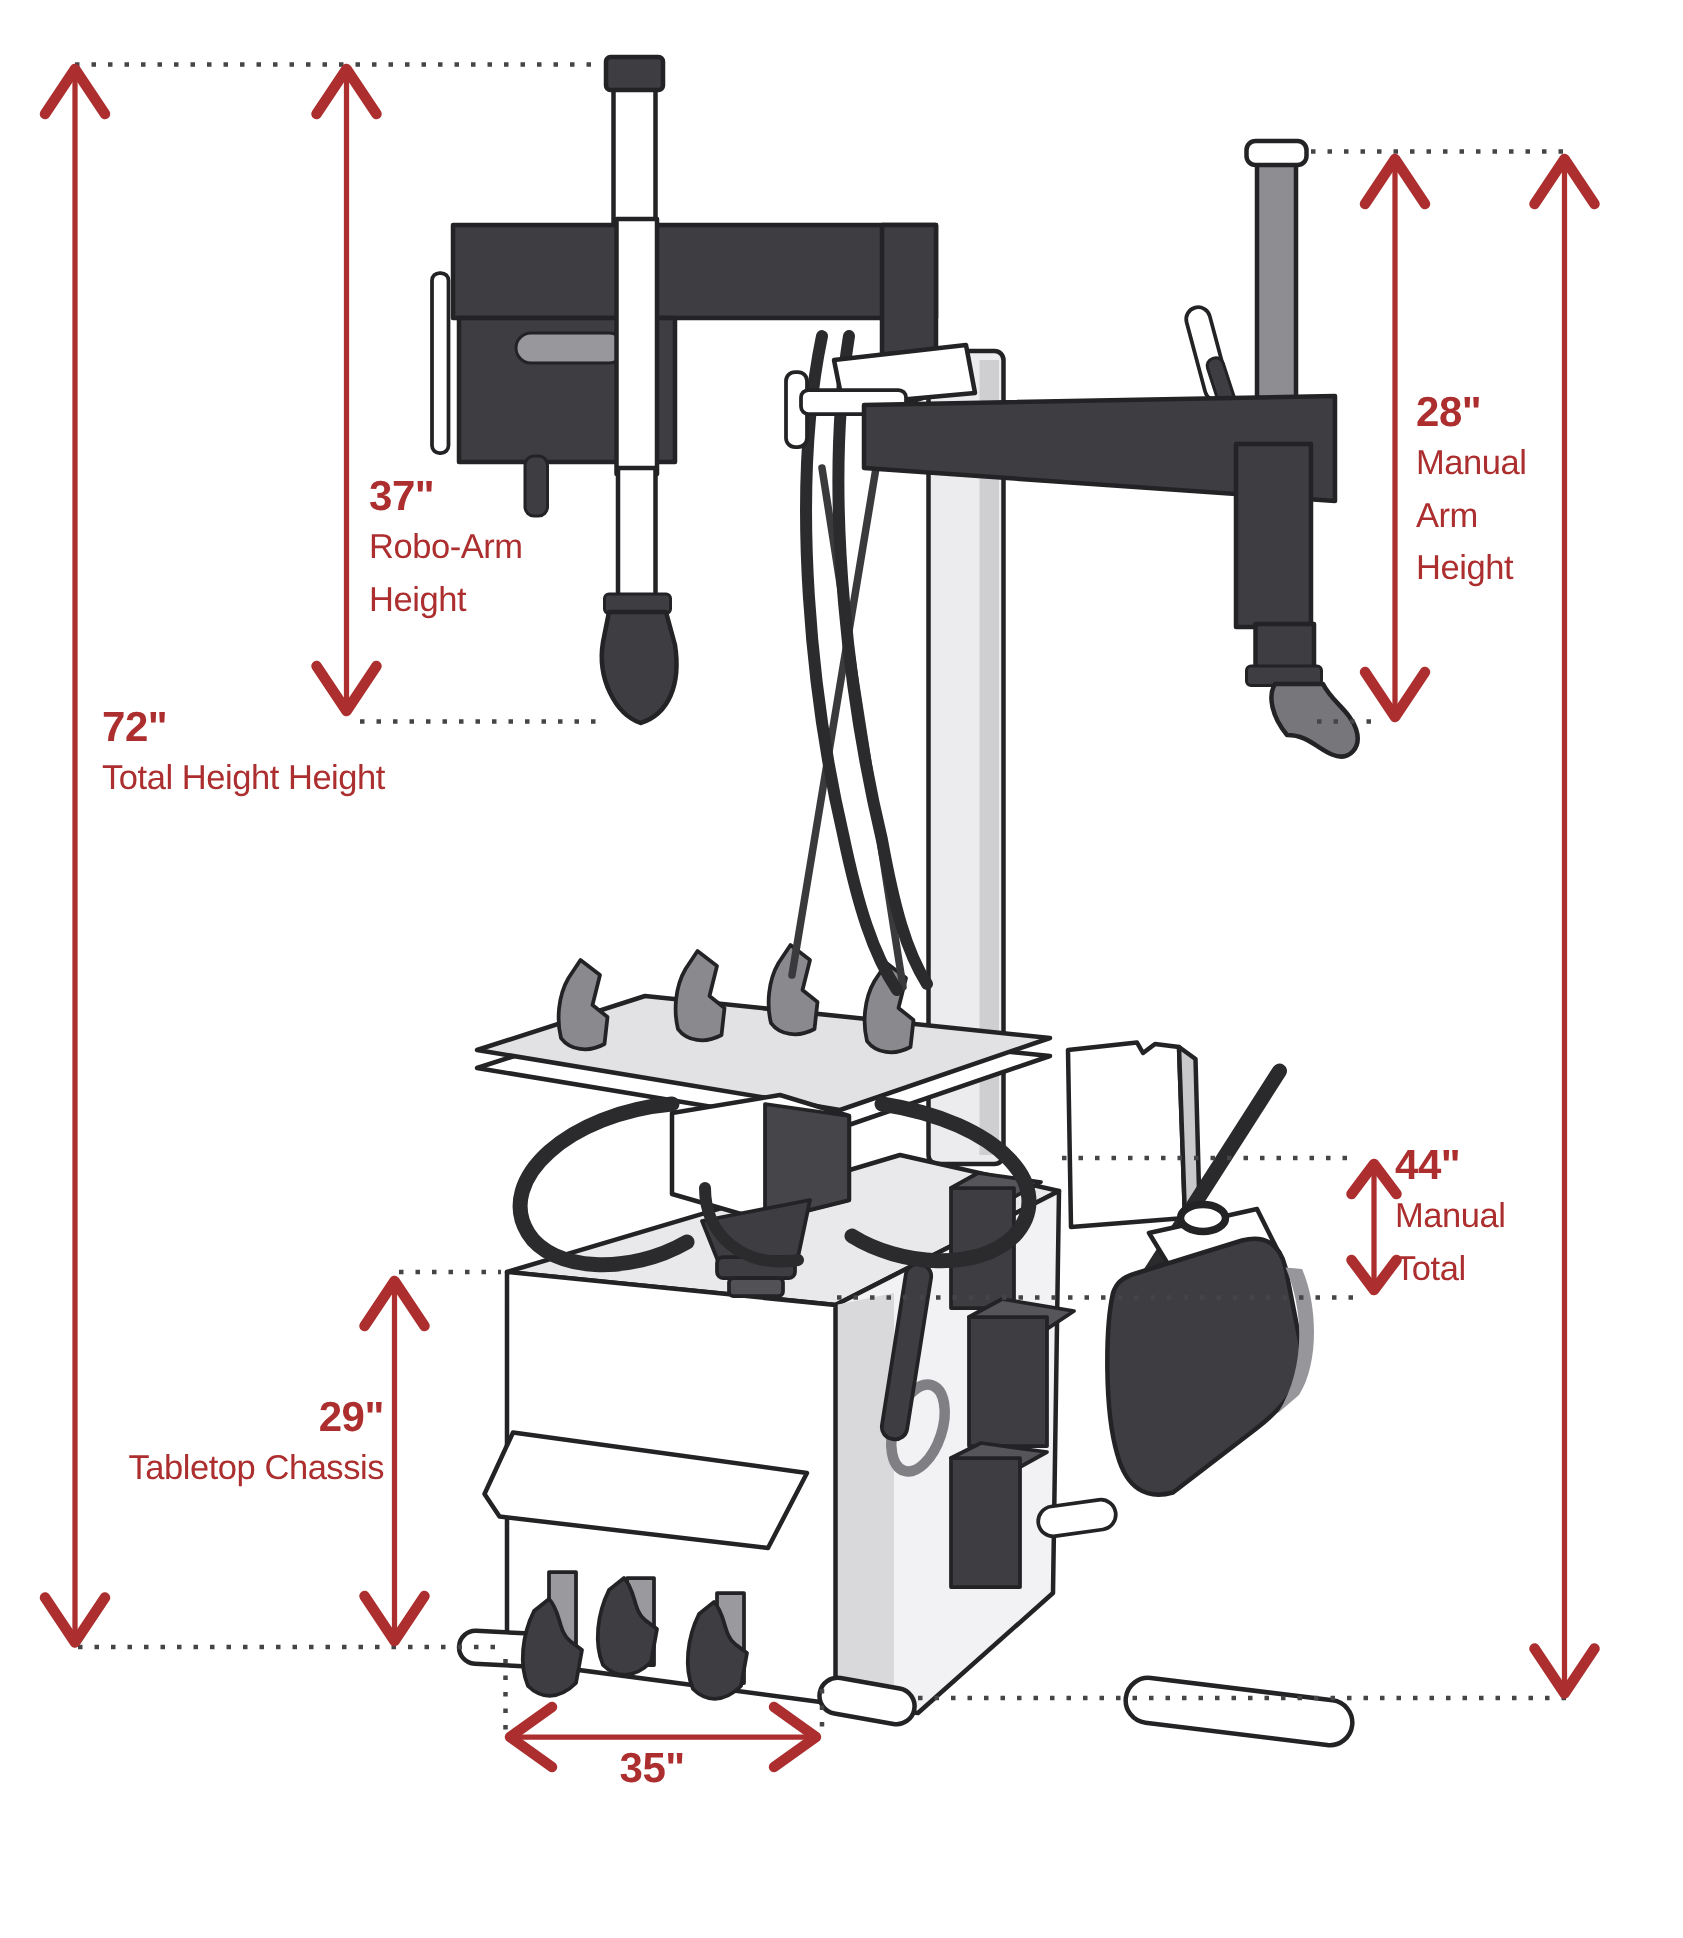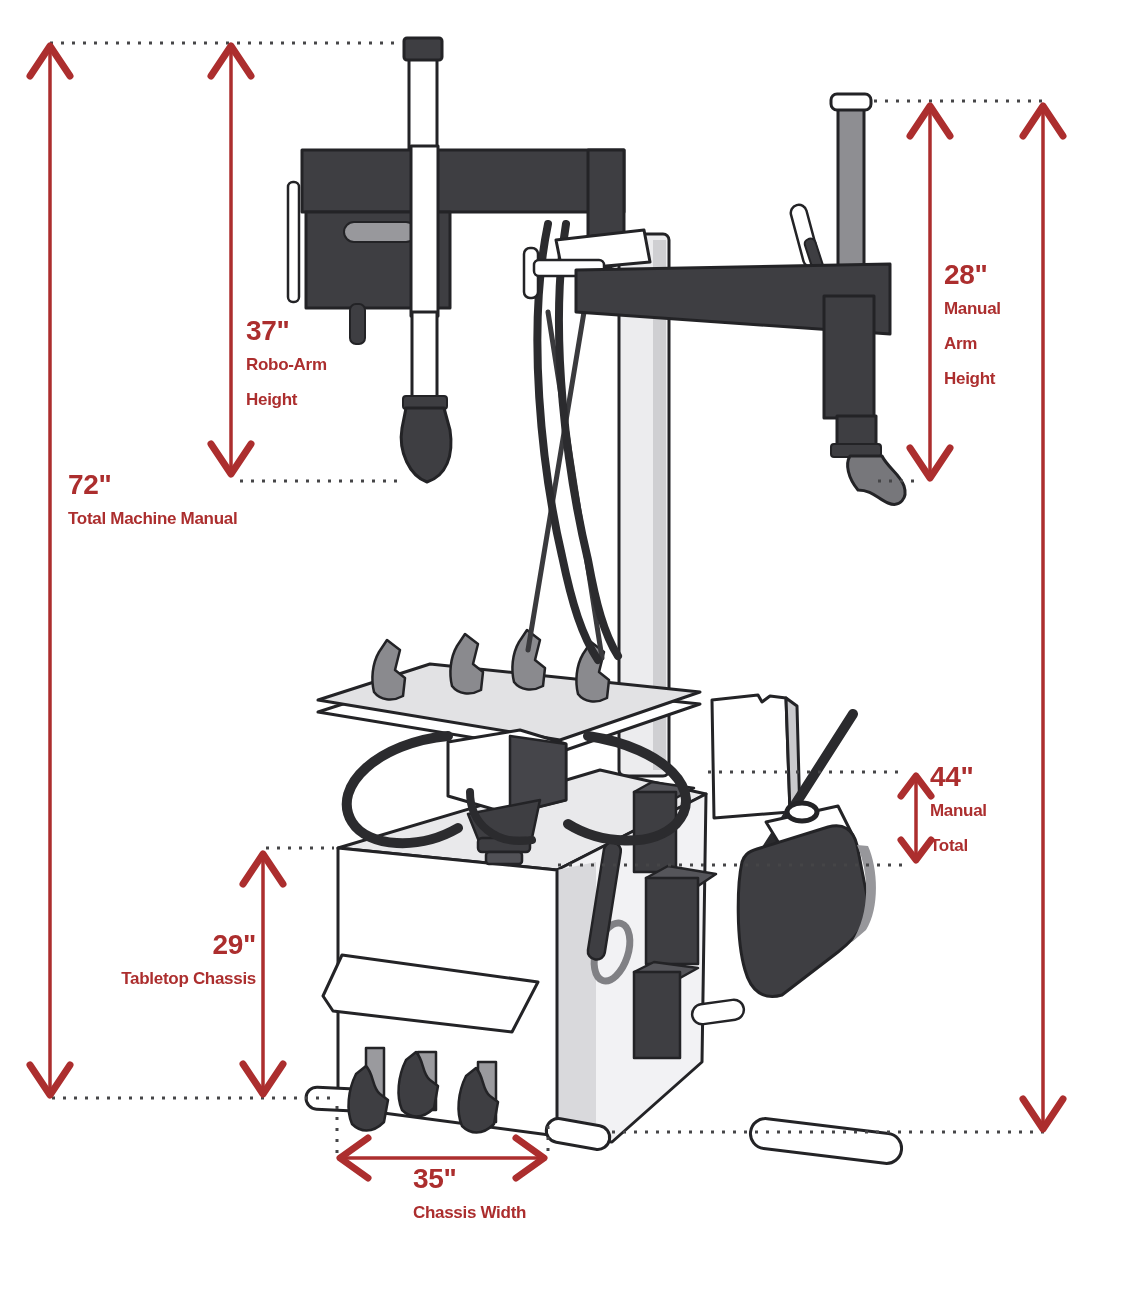--- a/index.html
+++ b/index.html
@@ -18,7 +18,7 @@
     white-space:nowrap;
   }
   .dim .val{font-weight:bold;font-size:28px;line-height:33px;letter-spacing:-0.3px;}
-  .dim .ln{font-weight:bold;font-size:17px;line-height:35px;letter-spacing:-0.3px;}
+  .dim .ln{font-weight:normal;font-size:23px;line-height:35px;letter-spacing:-0.3px;}
   .dim.right{text-align:right;}
   
   .machine{stroke:var(--ink,#232326);stroke-width:3;stroke-linejoin:round;stroke-linecap:round;}

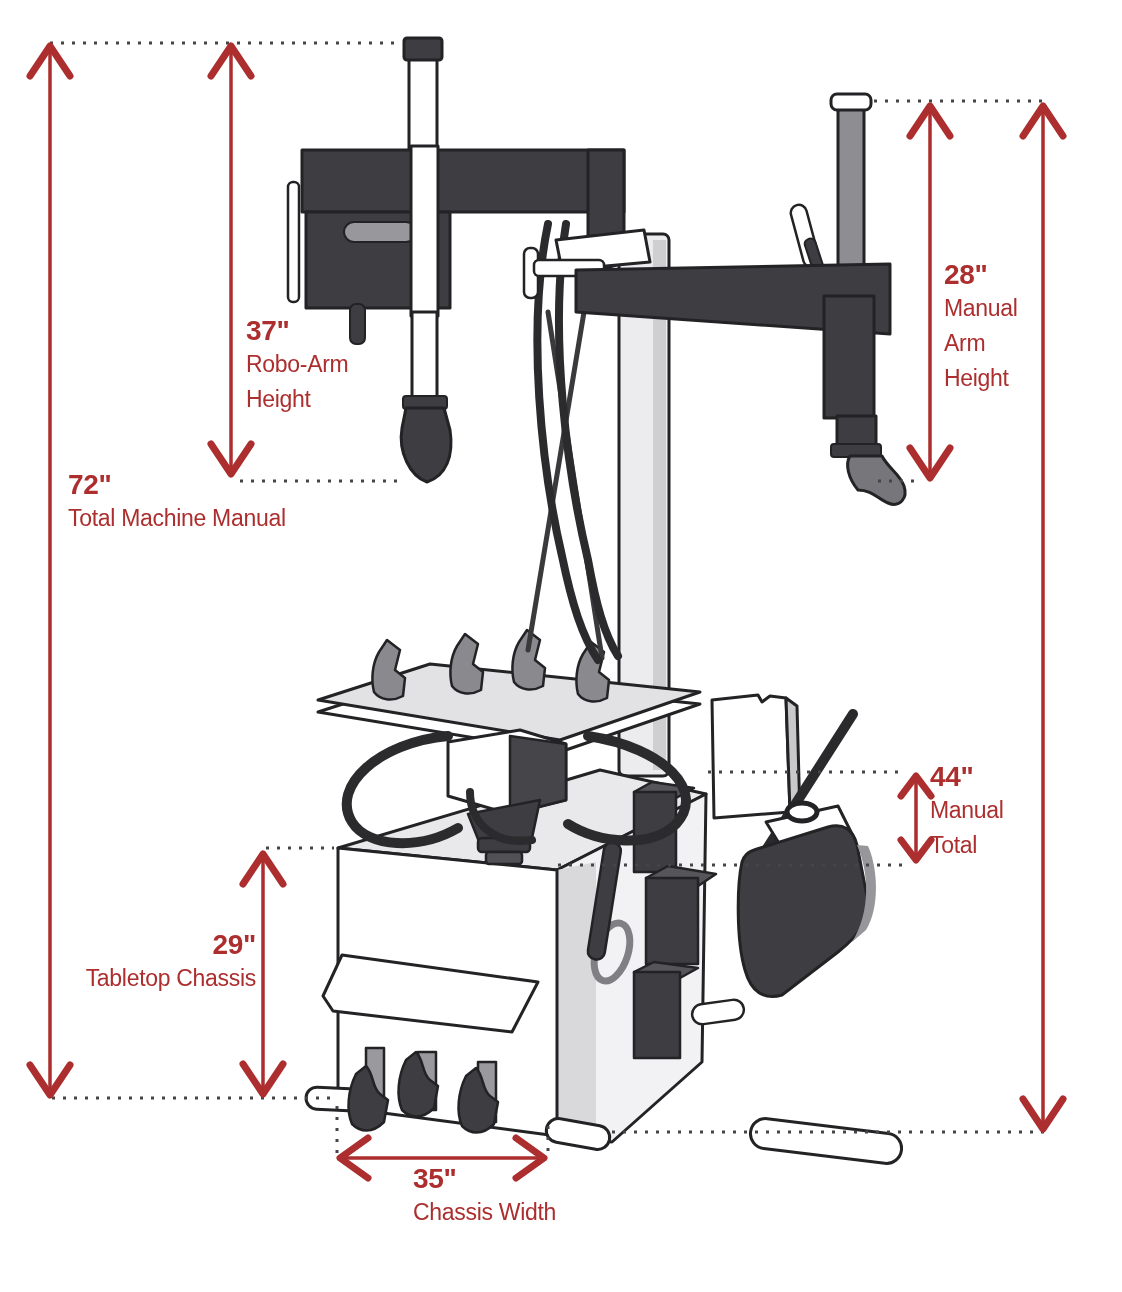--- a/index.html
+++ b/index.html
@@ -210,7 +210,7 @@
 
   <div class="dim" style="left:68px;top:468px;">
     <div class="val">72"</div>
-    <div class="ln">Total Machine Manual</div>
+    <div class="ln">Total Height Height</div>
   </div>
 
   <div class="dim" style="left:246px;top:314px;">

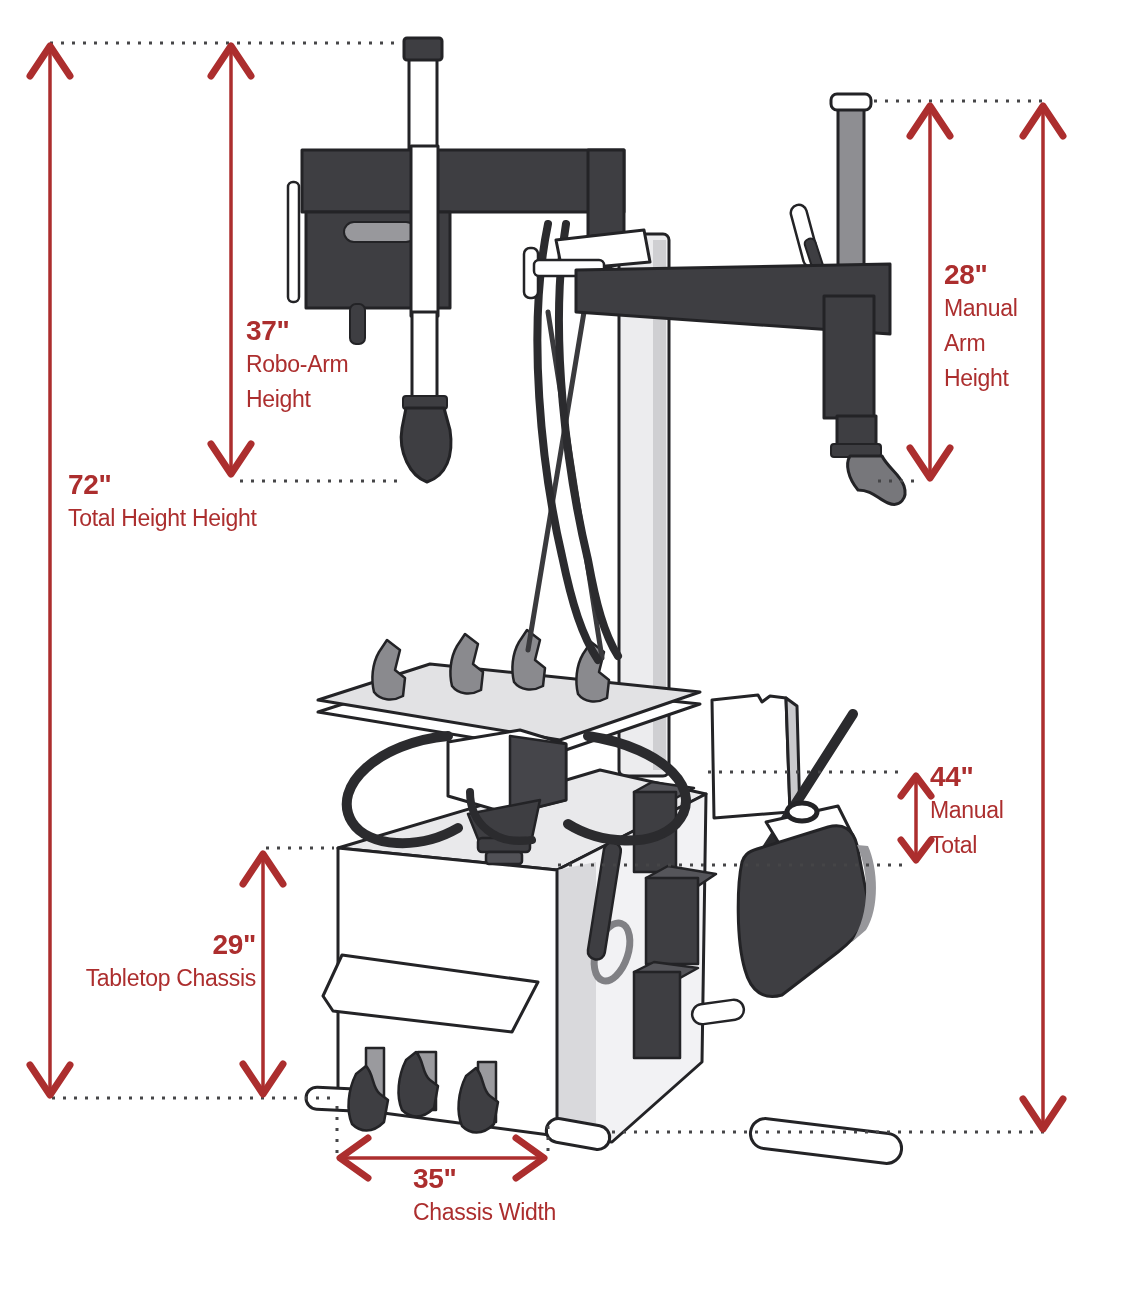--- a/index.html
+++ b/index.html
@@ -239,7 +239,6 @@
 
   <div class="dim" style="left:413px;top:1162px;">
     <div class="val">35"</div>
-    <div class="ln">Chassis Width</div>
   </div>
 
 </div>

